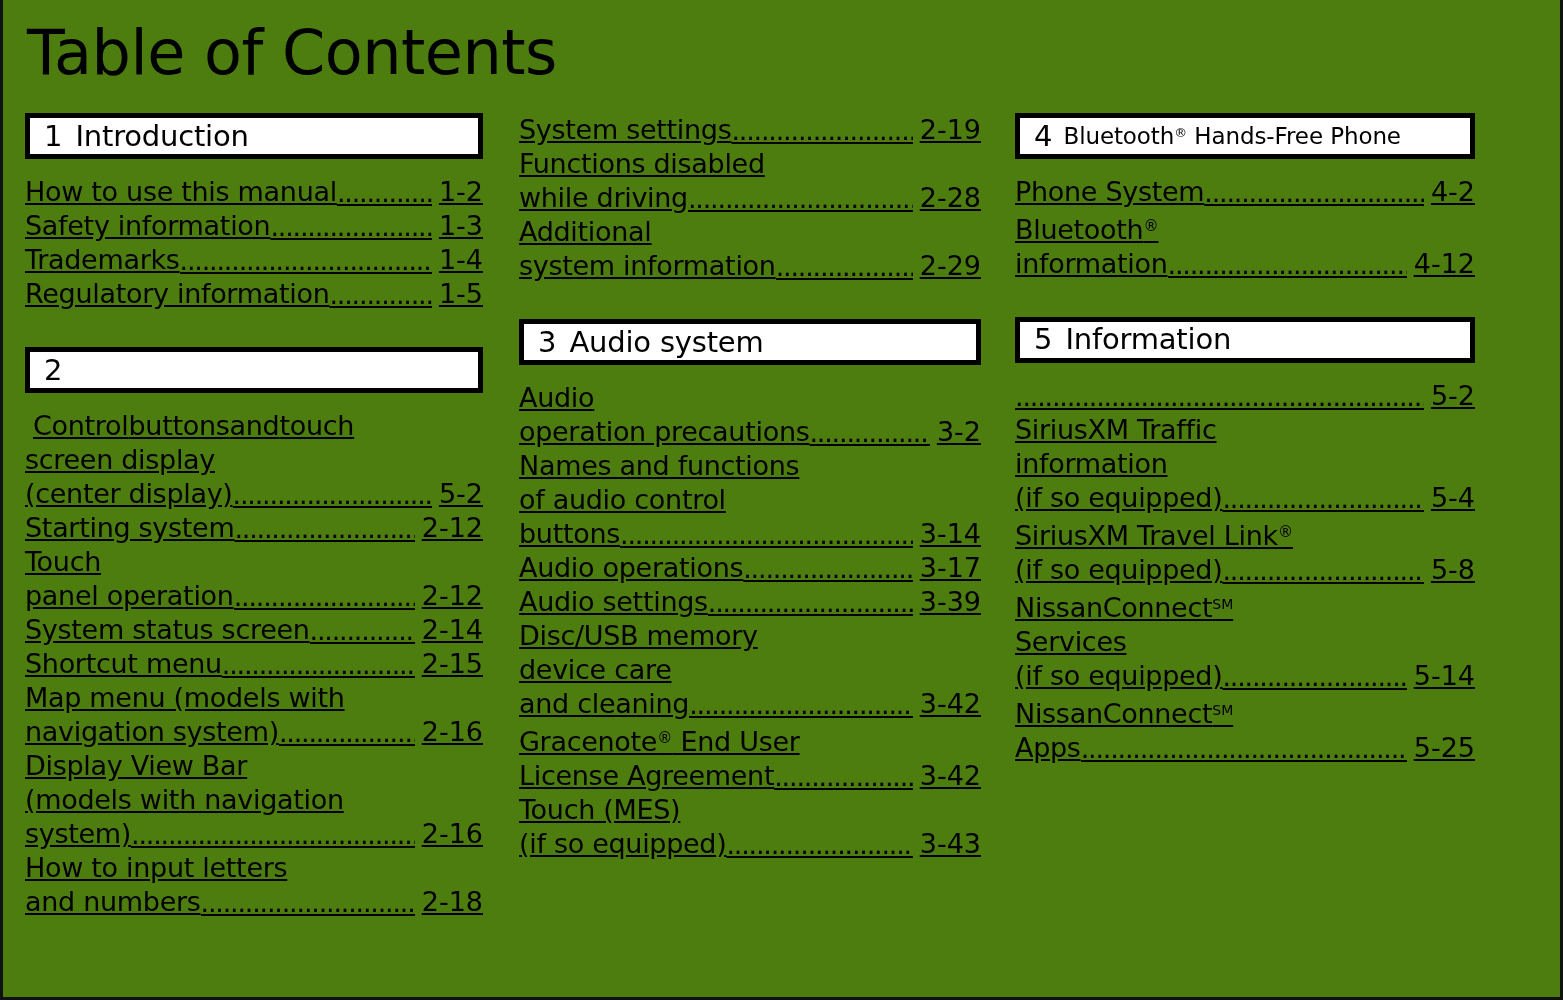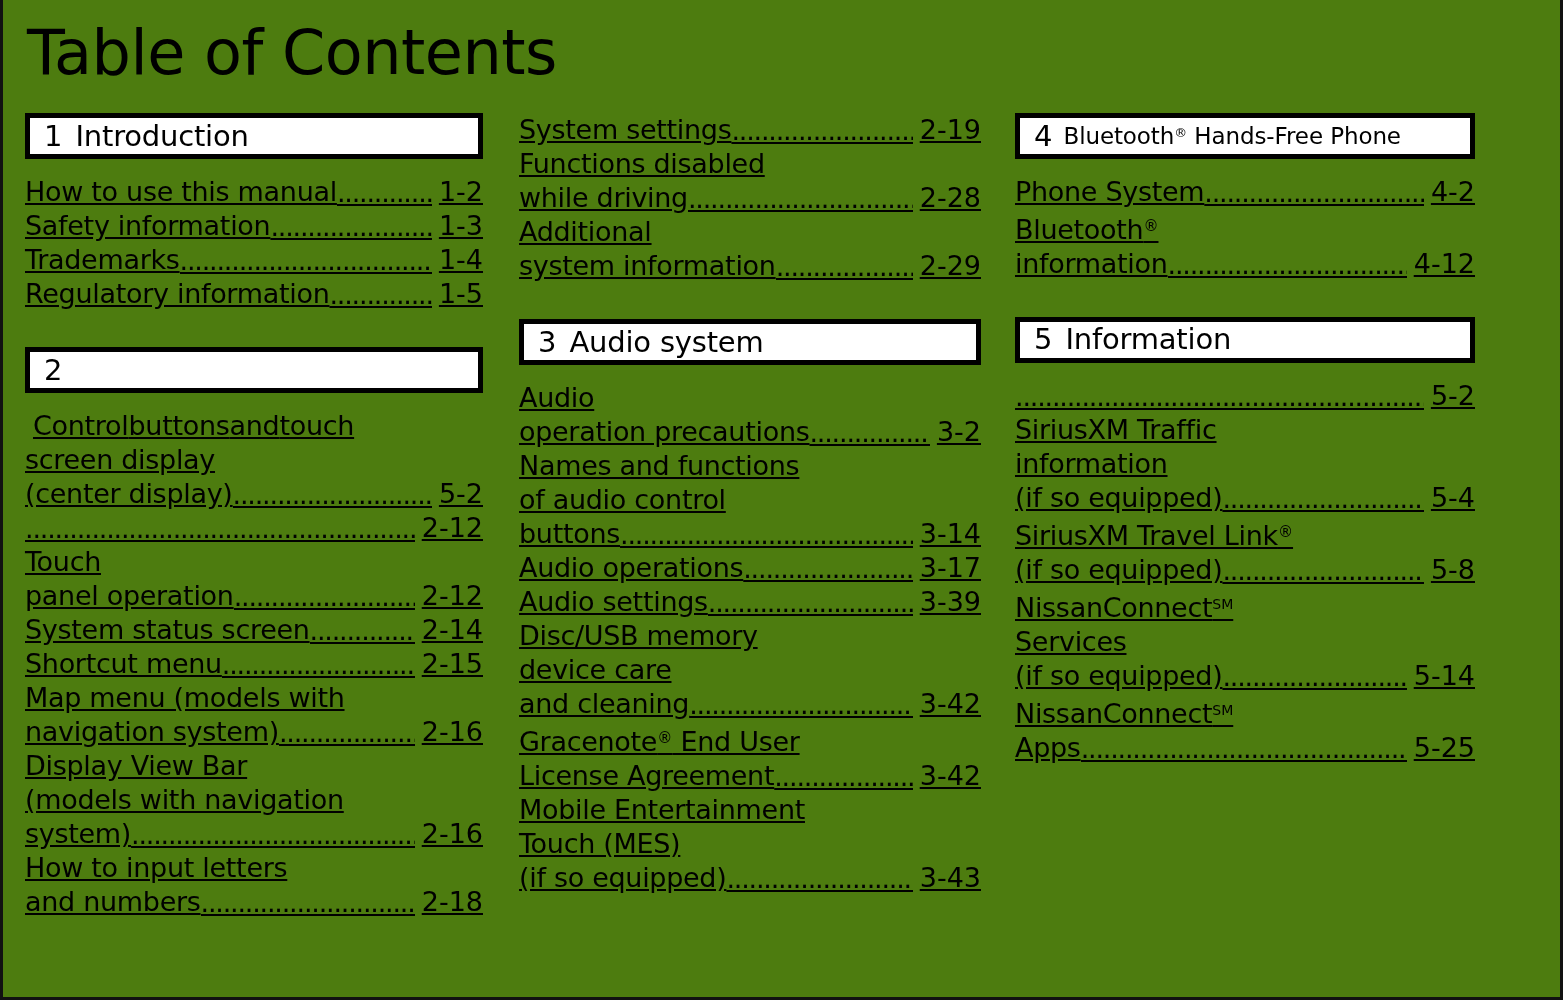--- a/index.html
+++ b/index.html
@@ -203,6 +203,7 @@
         </div>
         <div class="entry">
           <div class="line lead">
+            <span class="txt">Starting system</span>
             <span class="dots">..........................................................................................</span>
             <span class="pg">2-12</span>
           </div>

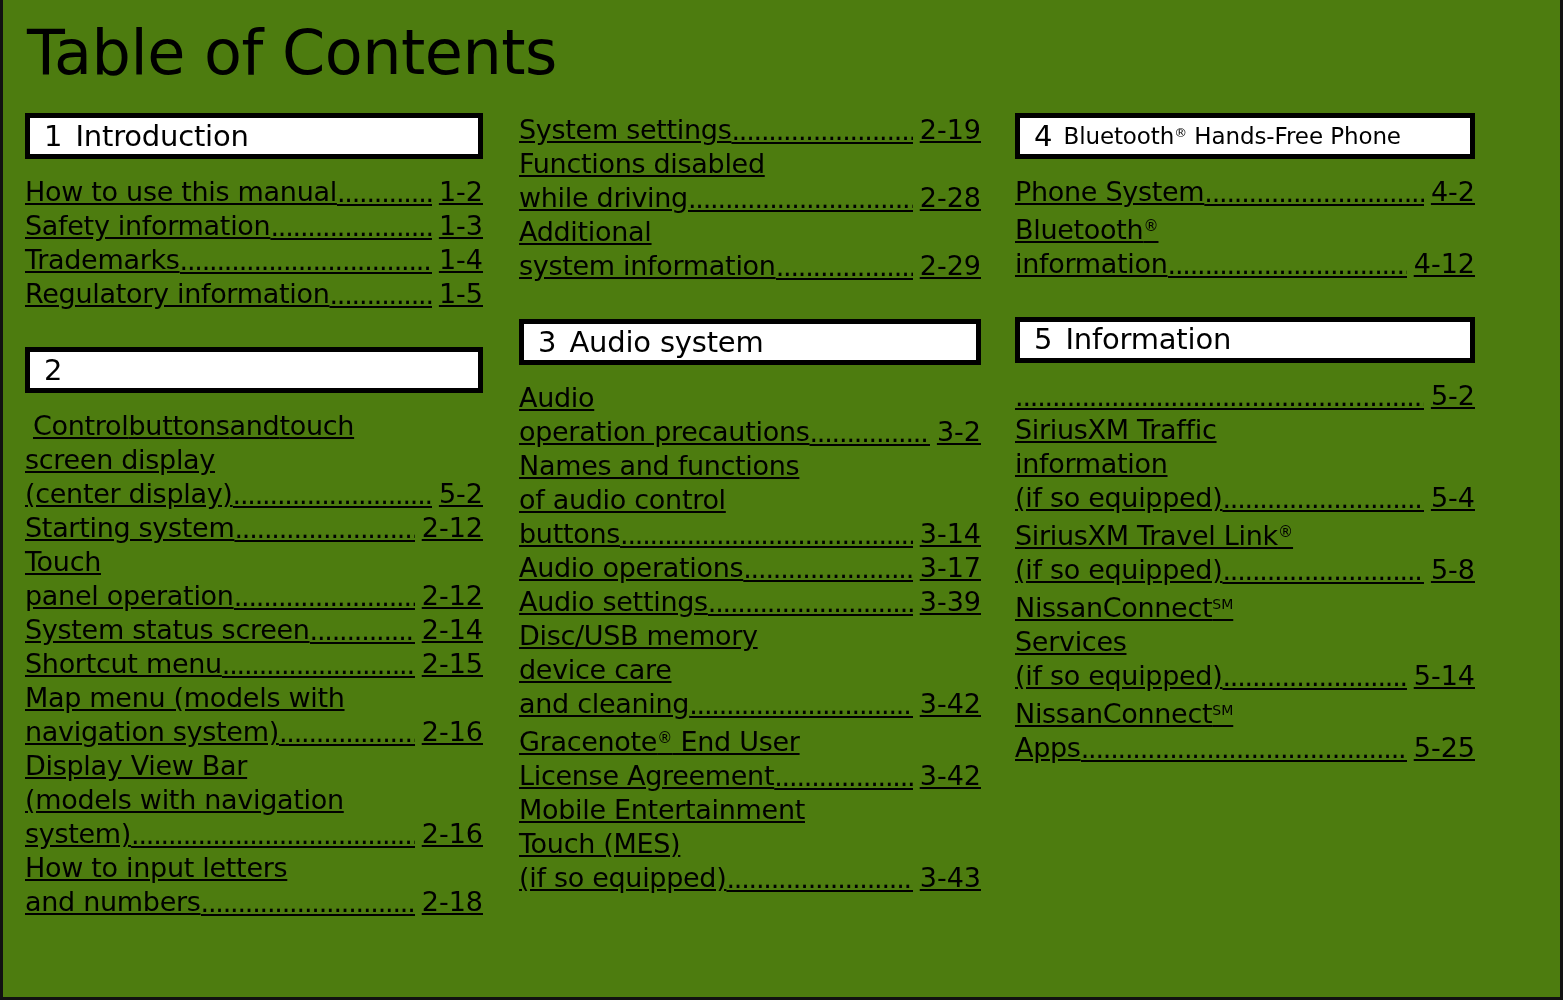--- a/index.html
+++ b/index.html
@@ -333,7 +333,6 @@
           </div>
         </div>
         <div class="entry">
-          <div class="line">Mobile Entertainment</div>
           <div class="line">Touch (MES)</div>
           <div class="line lead">
             <span class="txt">(if so equipped)</span>

